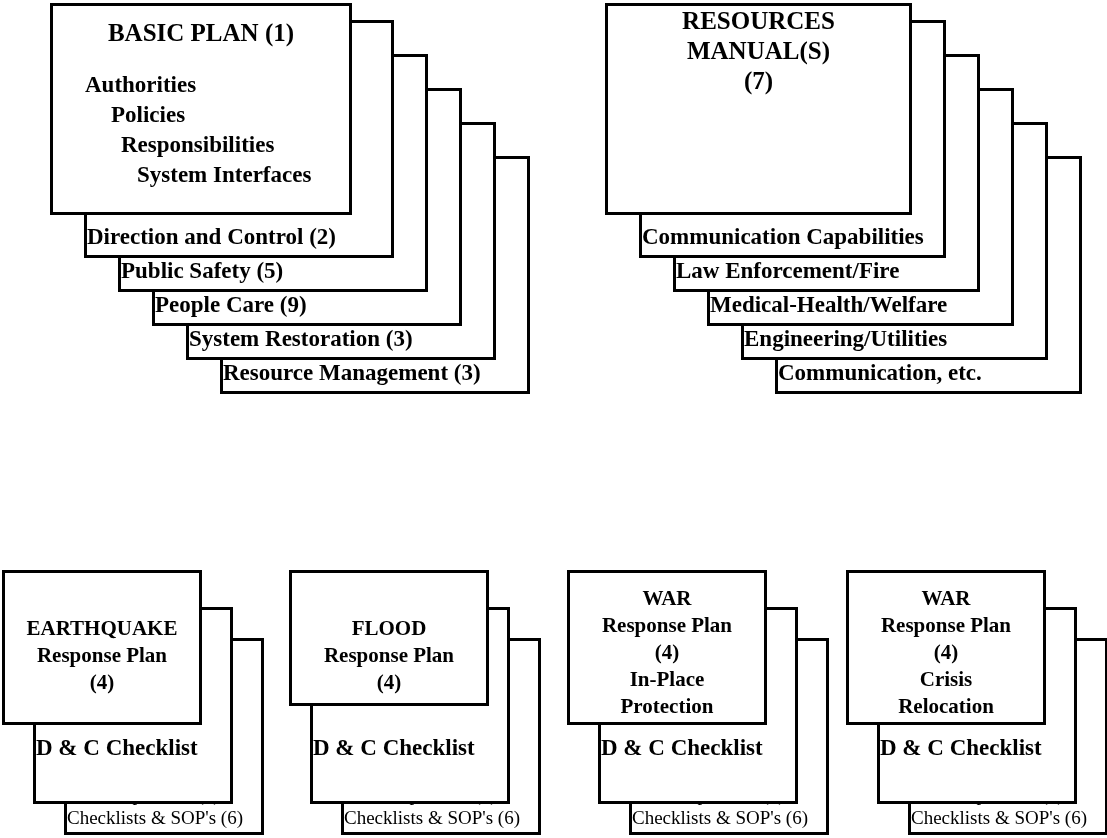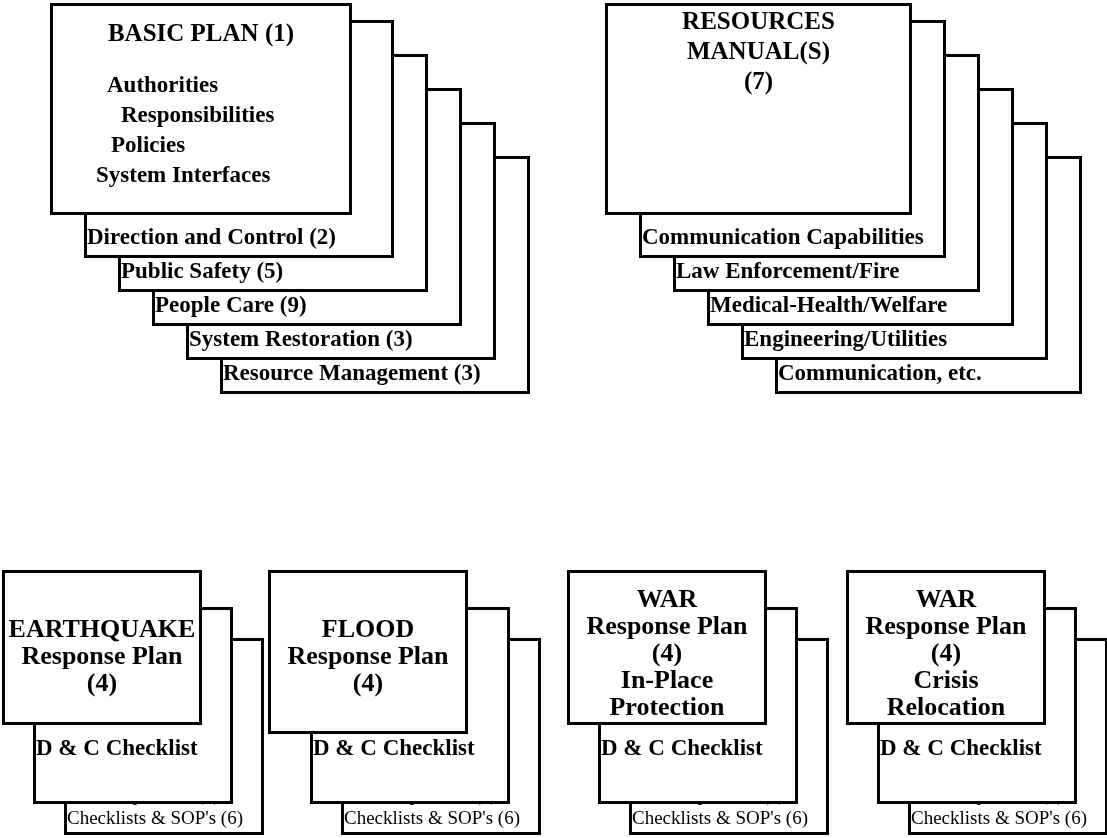--- a/index.html
+++ b/index.html
@@ -55,7 +55,7 @@
   }
 
   
-  .ind0 { padding-left: 54px; margin-top: 9px; }
+  .ind0 { padding-left: 32px; margin-top: 9px; }
   .ind1 { padding-left: 58px; }
   .ind2 { padding-left: 68px; }
   .ind3 { padding-left: 43px; }

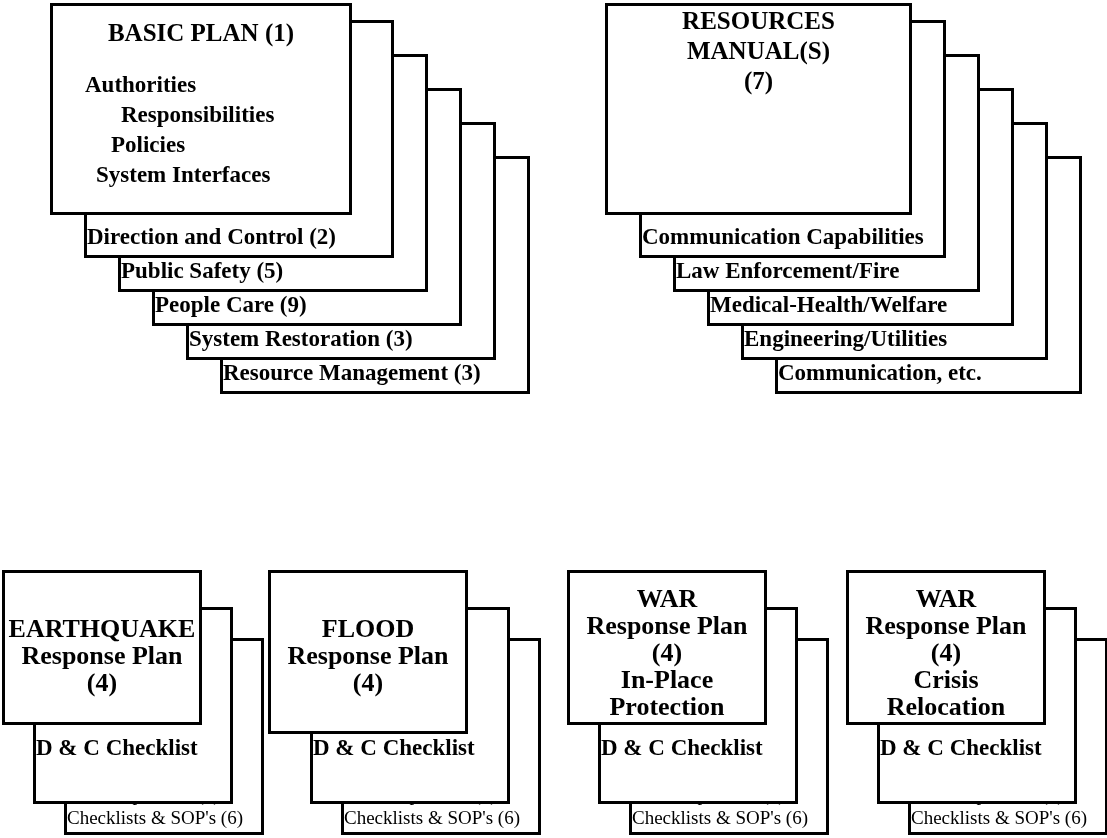--- a/index.html
+++ b/index.html
@@ -122,8 +122,8 @@
     <div class="head-title" style="margin-top:12px;">BASIC PLAN (1)</div>
     <div class="head-list" style="margin-top:22px;">
       <div class="li ind0">Authorities</div>
+      <div class="li ind1">Policies</div>
       <div class="li ind2">Responsibilities</div>
-      <div class="li ind1">Policies</div>
       <div class="li ind3">System Interfaces</div>
     </div>
   </div>

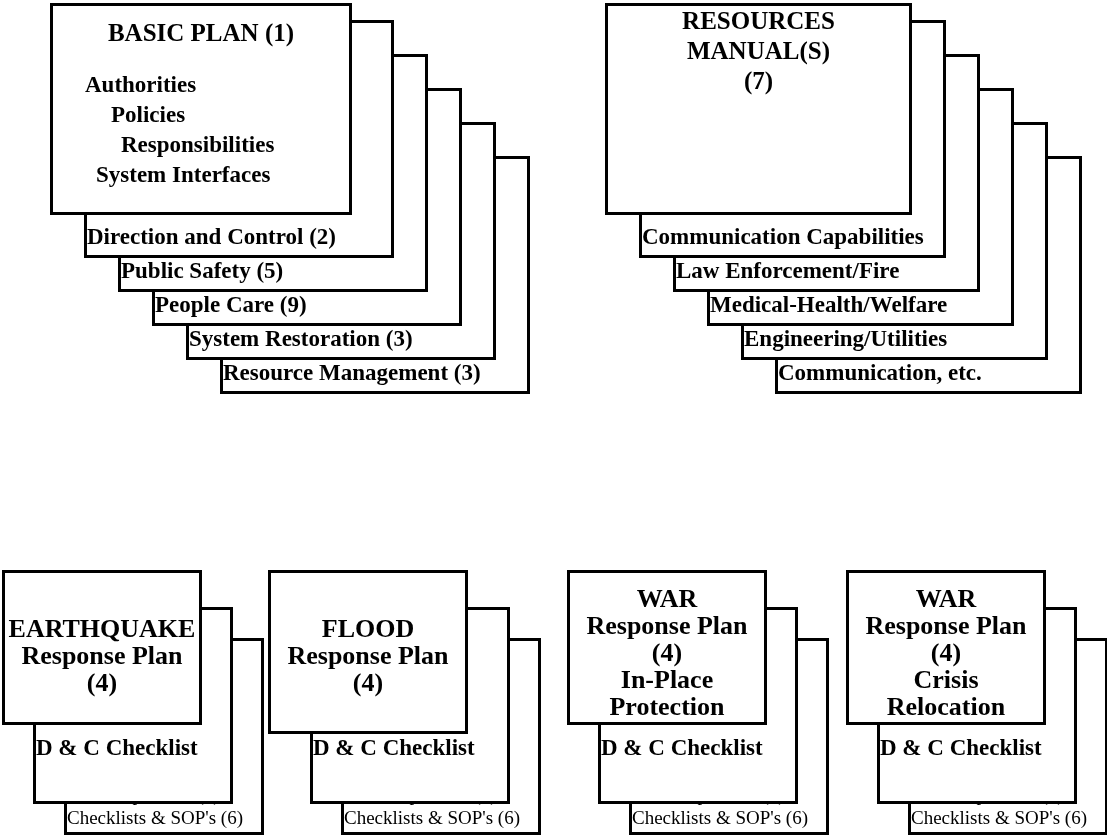--- a/index.html
+++ b/index.html
@@ -58,7 +58,7 @@
   .ind0 { padding-left: 32px; margin-top: 9px; }
   .ind1 { padding-left: 58px; }
   .ind2 { padding-left: 68px; }
-  .ind3 { padding-left: 43px; }
+  .ind3 { padding-left: 84px; }
 
   
   .strip-label {

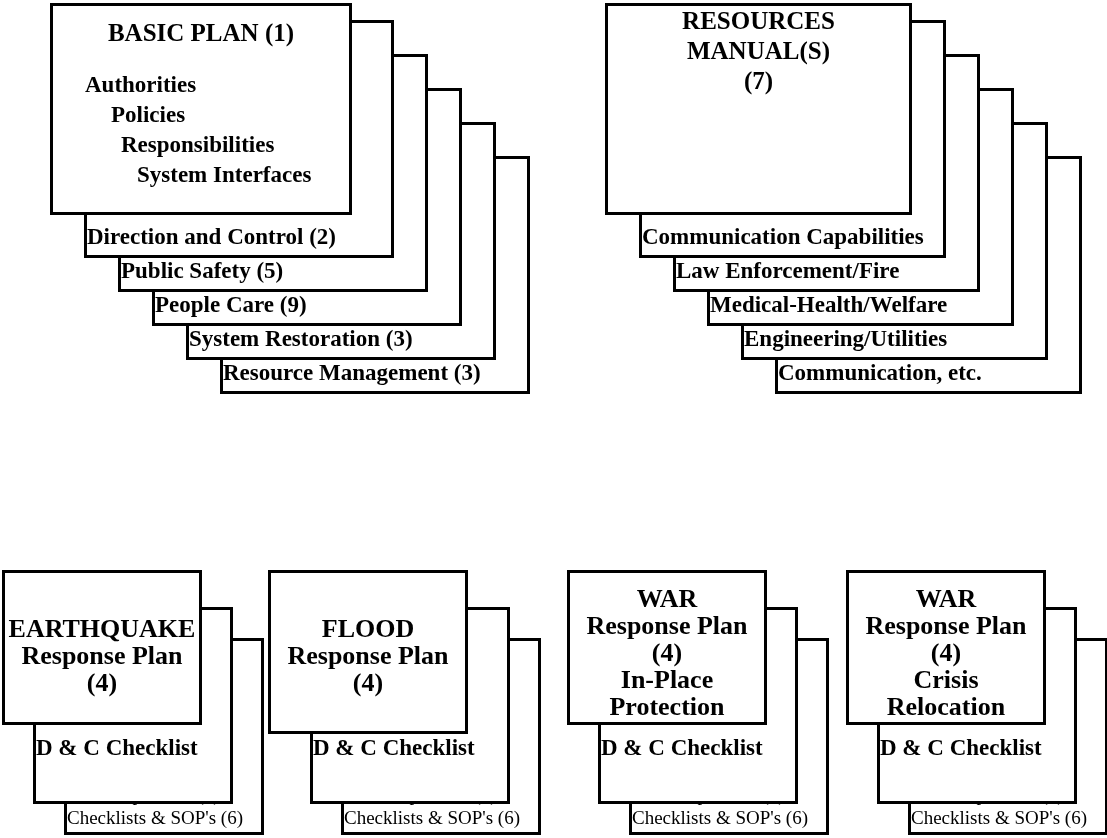--- a/index.html
+++ b/index.html
@@ -88,7 +88,7 @@
     right: 0;
     text-align: center;
     font-weight: bold;
-    font-size: 26px;
+    font-size: 21px;
     line-height: 27px;
     white-space: pre-line;
   }

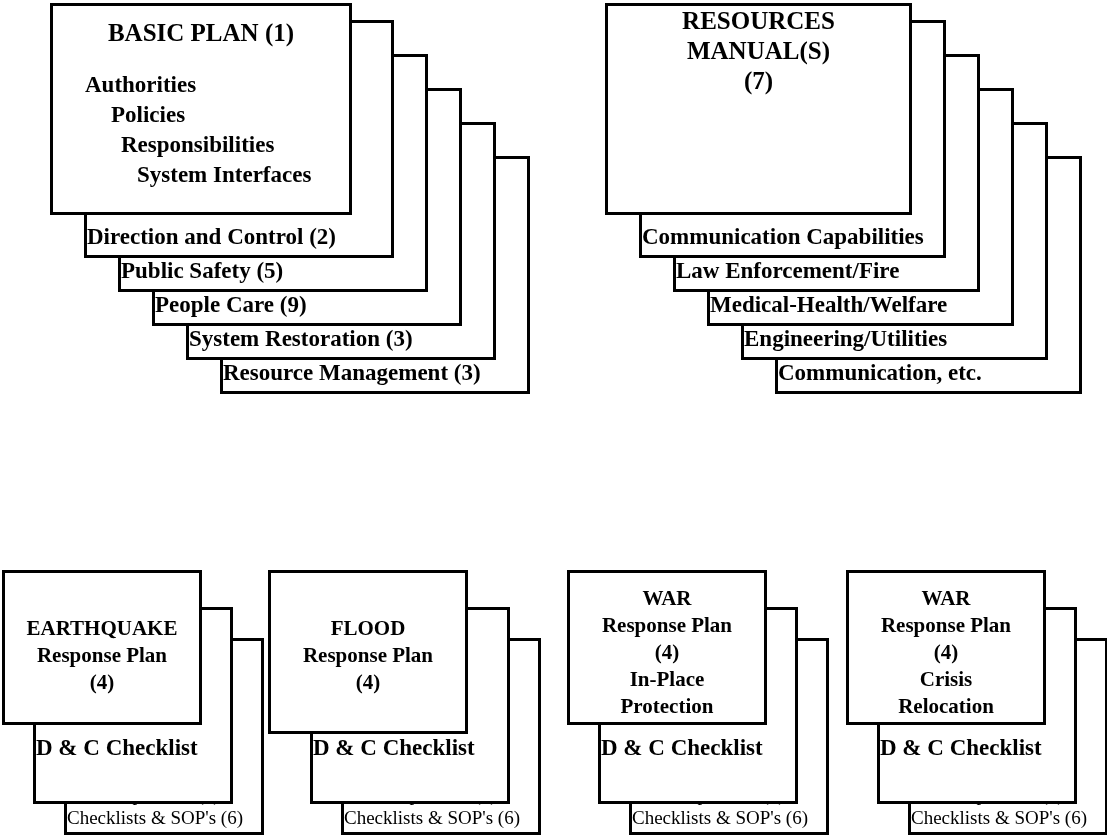--- a/index.html
+++ b/index.html
@@ -174,7 +174,7 @@
   <div class="card z2" style="left:310px; top:607px; width:200px; height:197px;">
     <div class="strip-label" style="bottom:38px;">D &amp; C Checklist</div>
   </div>
-  <div class="card z1" style="left:268px; top:570px; width:200px; height:164px;">
+  <div class="card z1" style="left:289px; top:570px; width:200px; height:136px;">
     <div class="plan-title" style="top:42px;">FLOOD
 Response Plan
 (4)</div>

